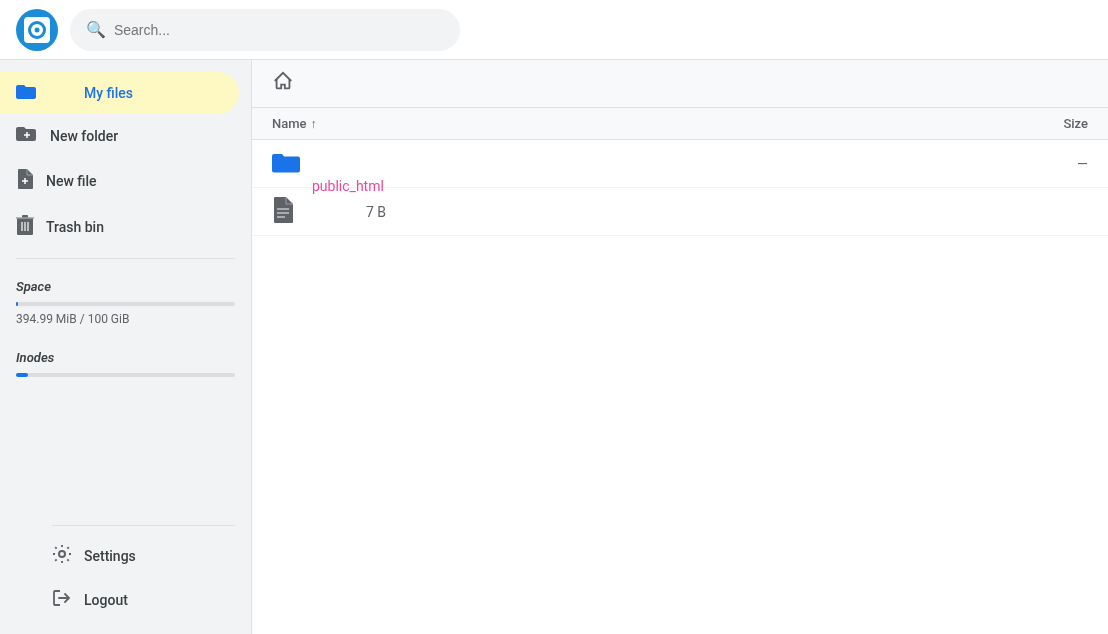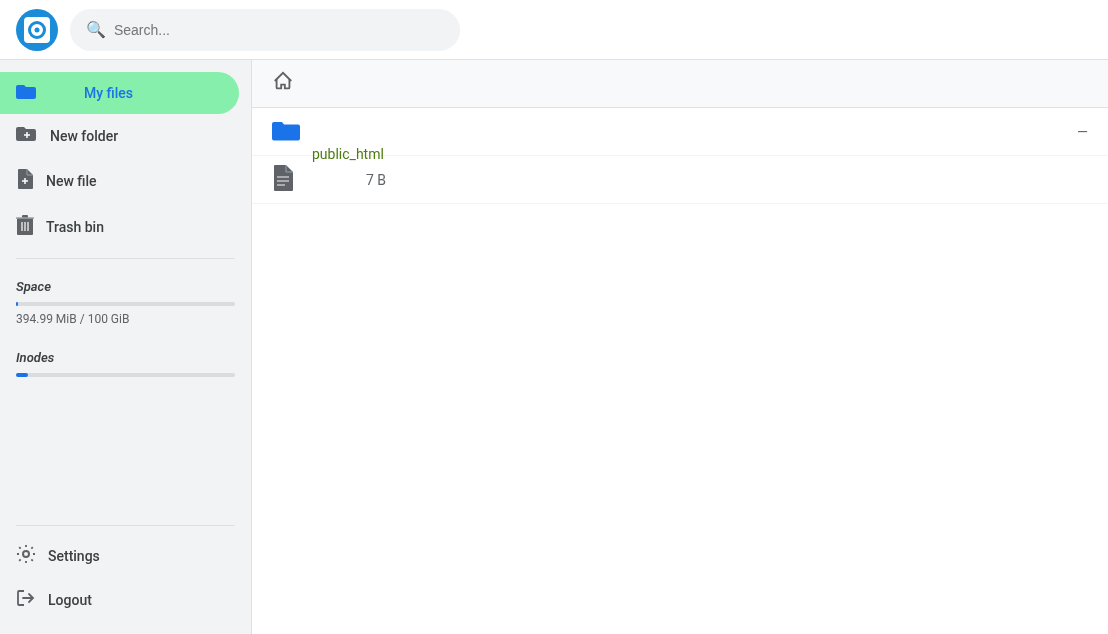--- a/index.html
+++ b/index.html
@@ -119,7 +119,7 @@
       transition: background 0.15s;
     }
     .sidebar-item.active {
-      background: #86efac;
+      background: #fef9c3;
       color: #1a73e8;
       gap: 48px;
     }

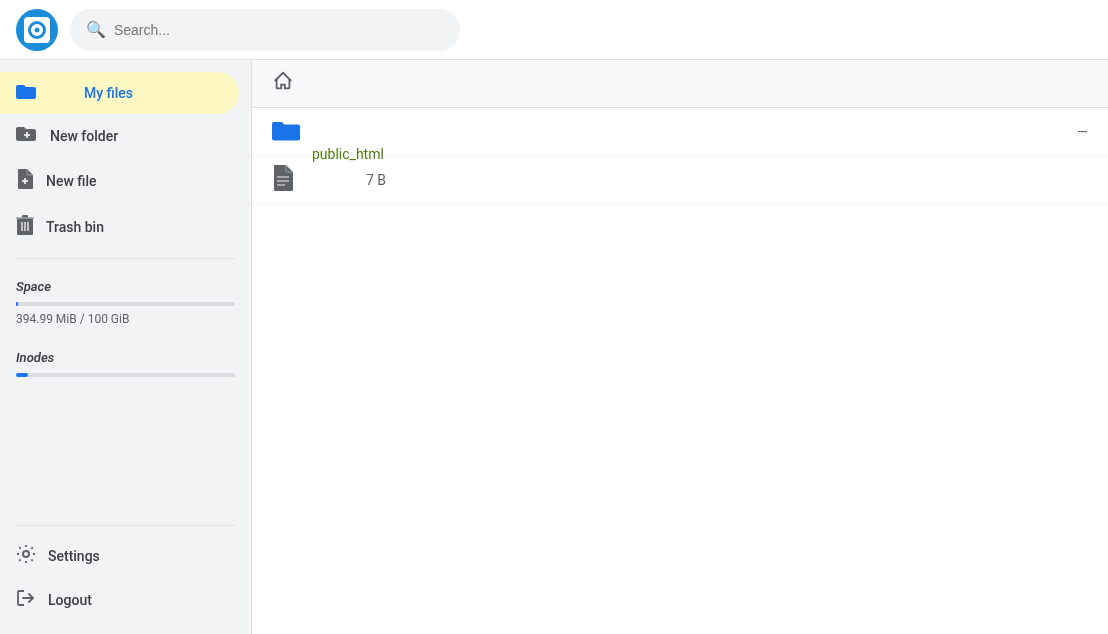--- a/index.html
+++ b/index.html
@@ -377,6 +377,13 @@
     </div>
 
     <div class="file-table">
+      <div class="table-header">
+        <div class="col-name">
+          <span>Name</span>
+          <span class="sort-arrow">↑</span>
+        </div>
+        <div class="col-size">Size</div>
+      </div>
 
       <div class="file-row">
         <div class="file-icon-wrap">

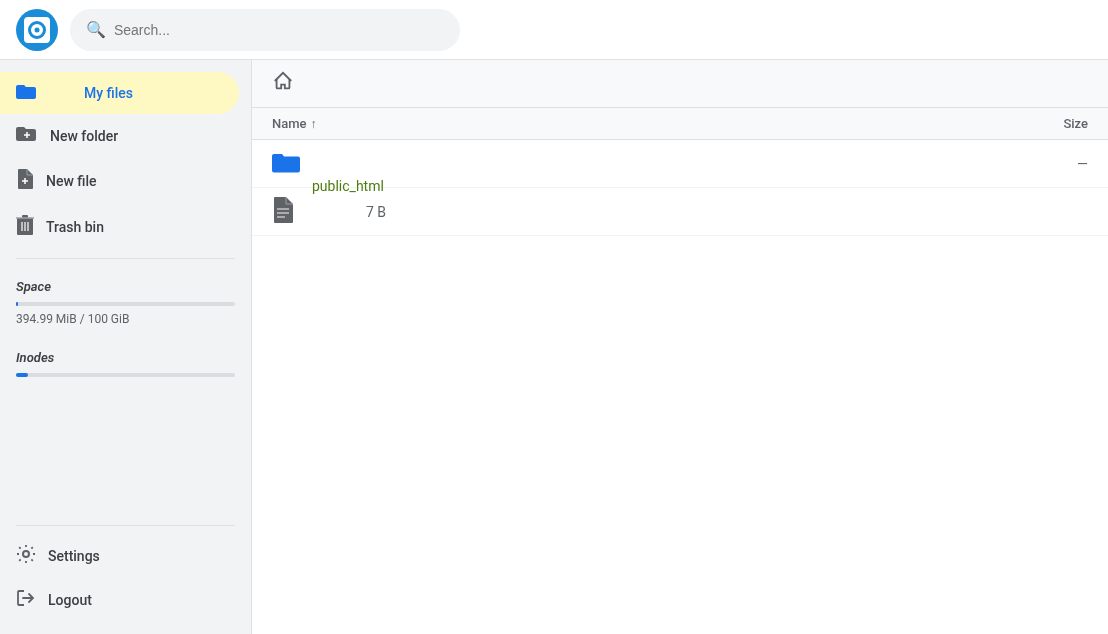--- a/index.html
+++ b/index.html
@@ -248,7 +248,7 @@
     .file-name {
       flex: 1;
       font-size: 14px;
-      color: #4d7c0f;
+      color: #ec4899;
       margin-top: 44px;
     }
     .file-size {

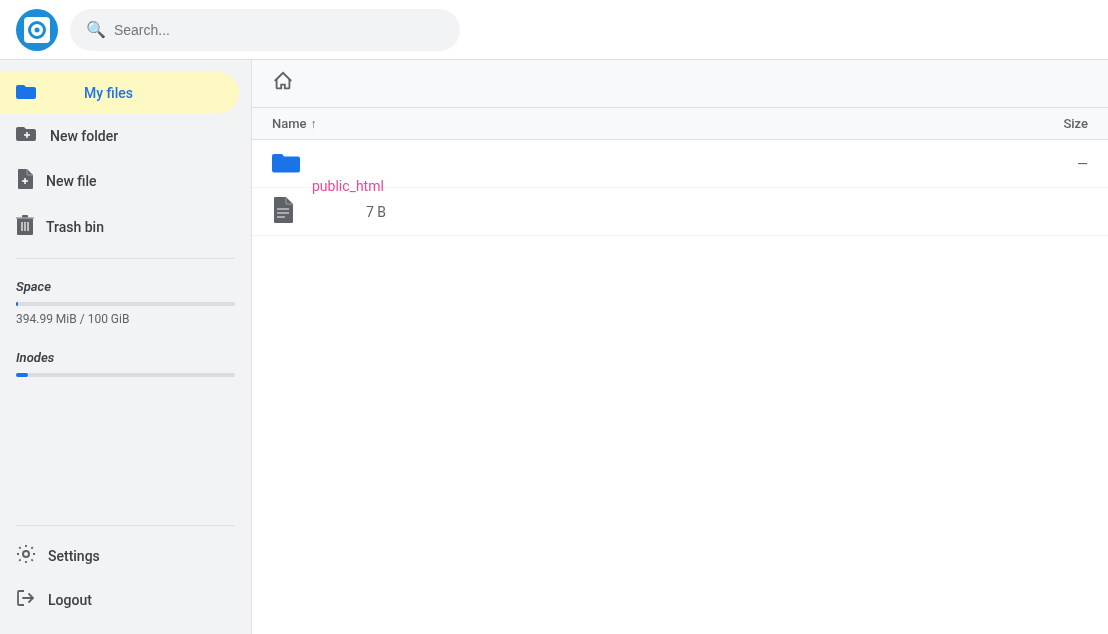--- a/index.html
+++ b/index.html
@@ -167,6 +167,7 @@
 
     .sidebar-bottom {
       margin-top: auto;
+      padding-left: 36px;
     }
 
     

